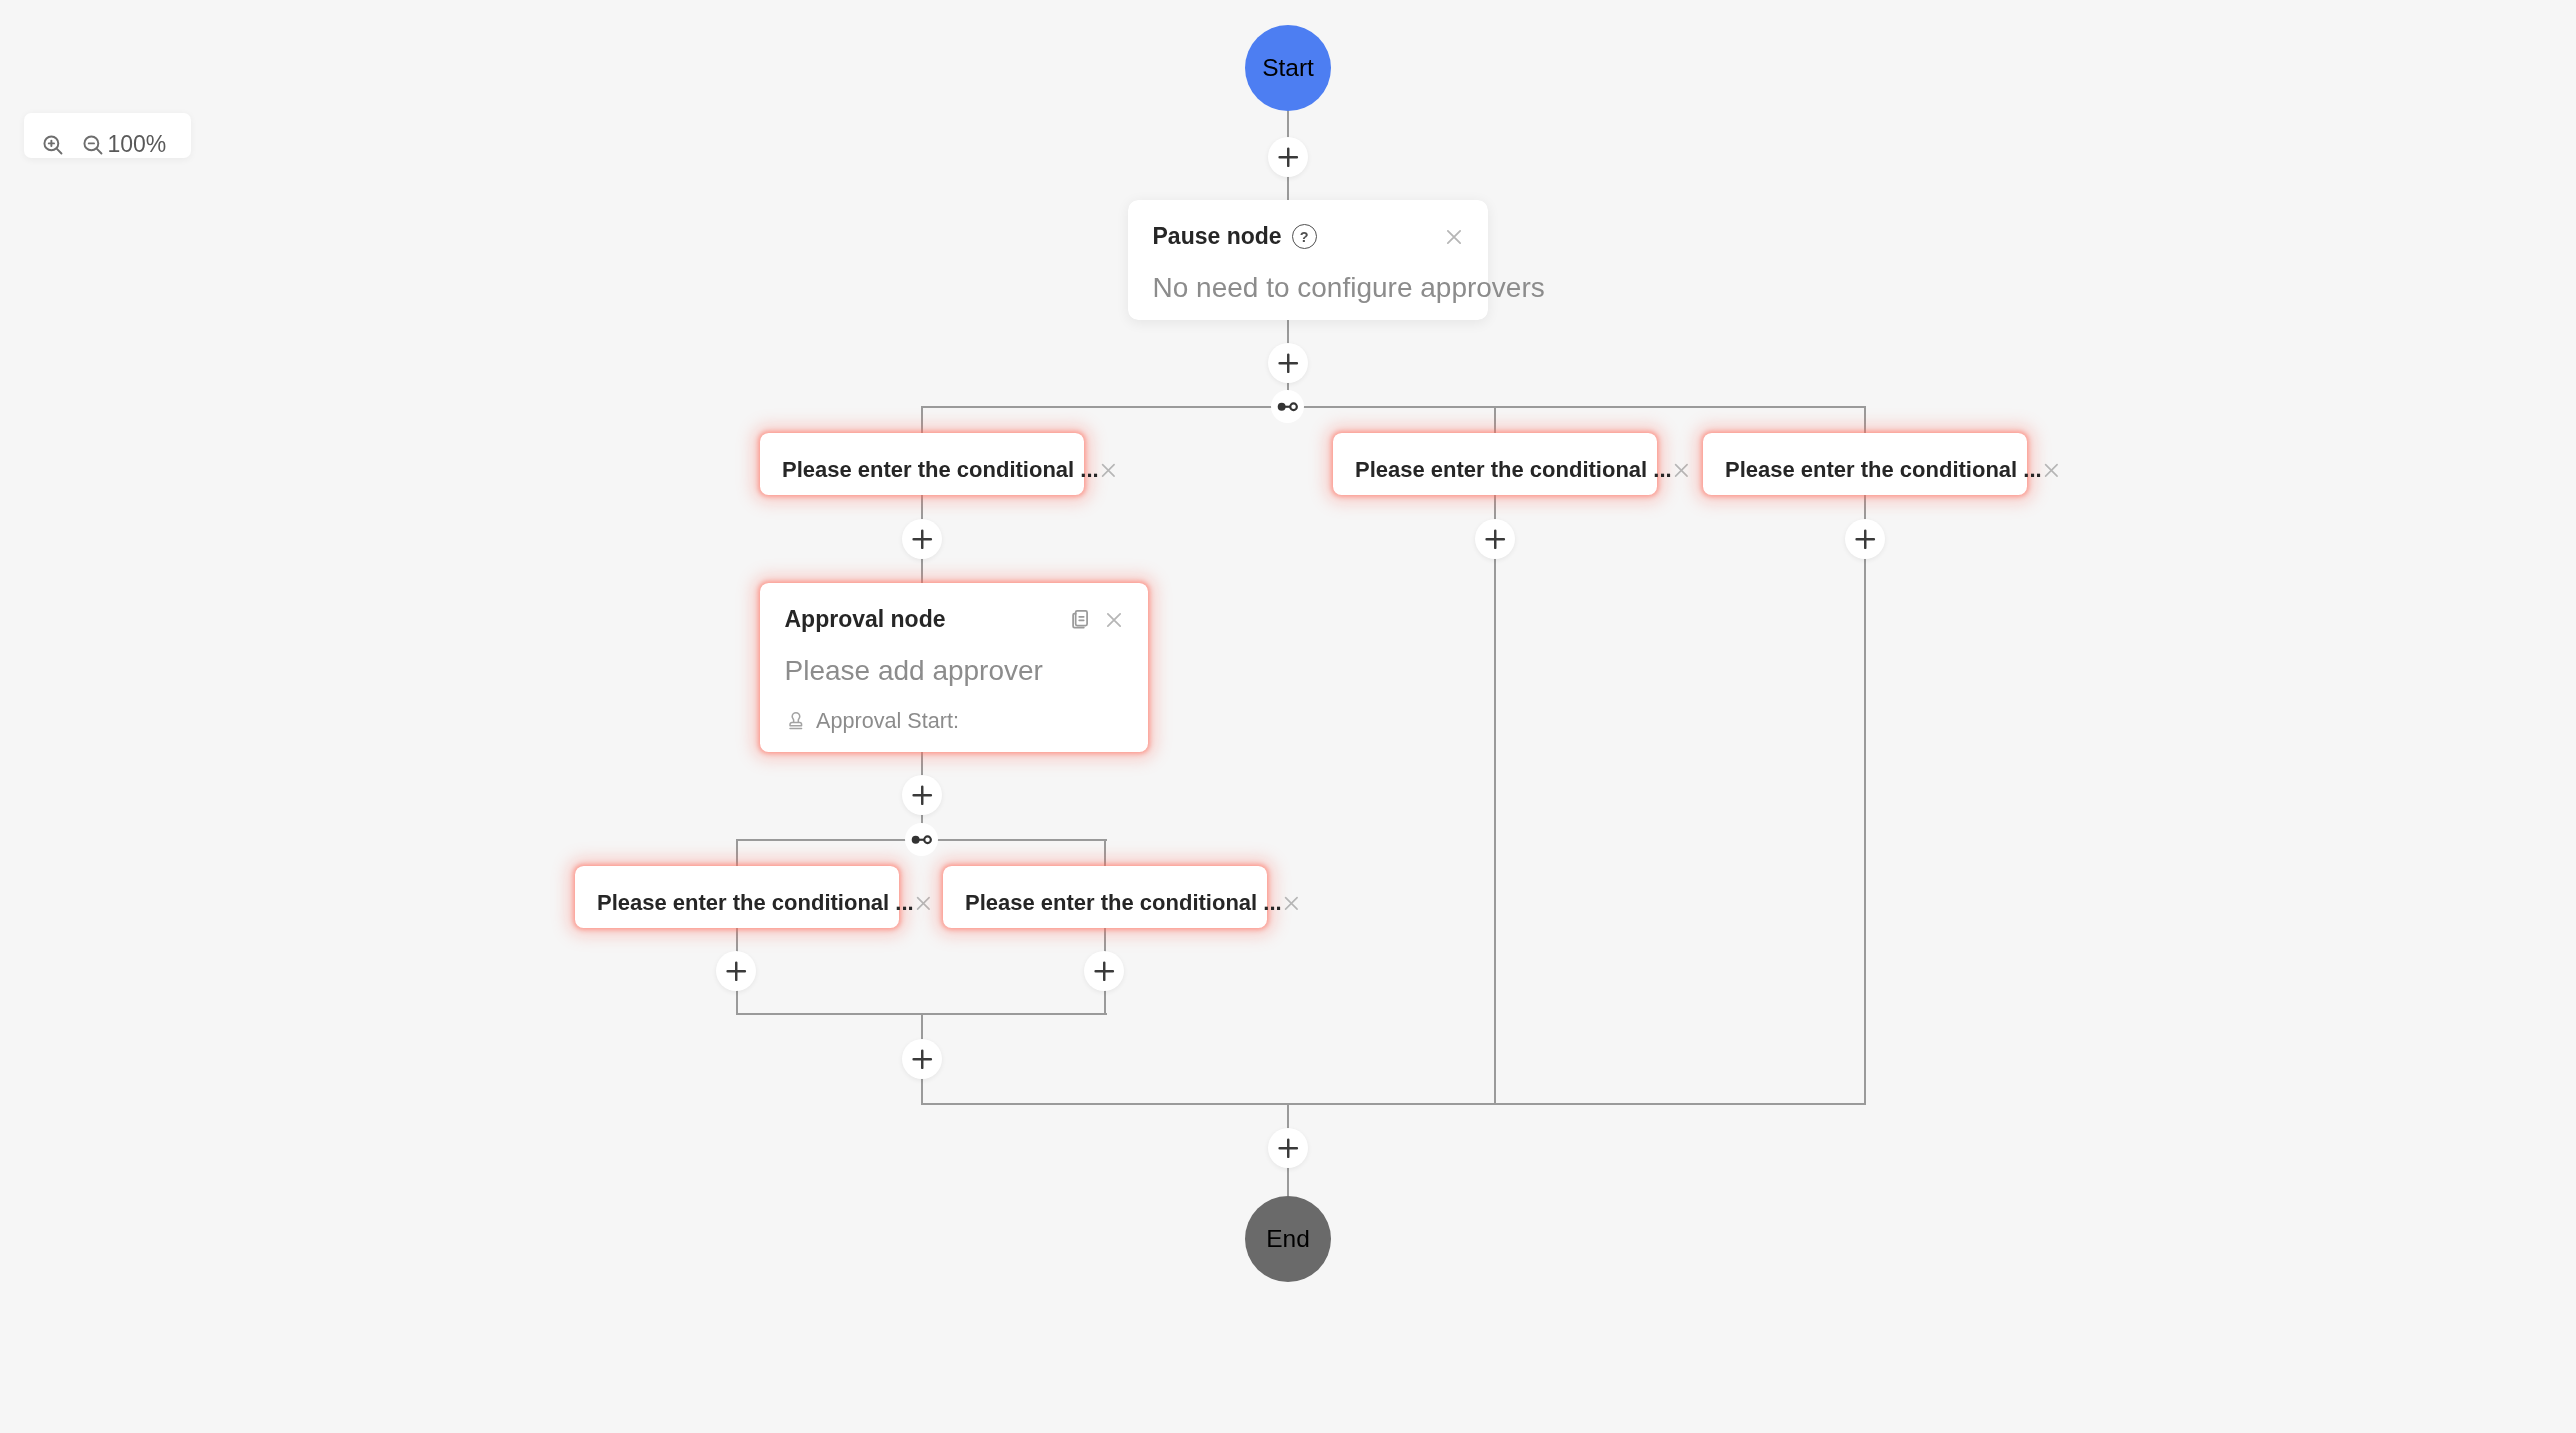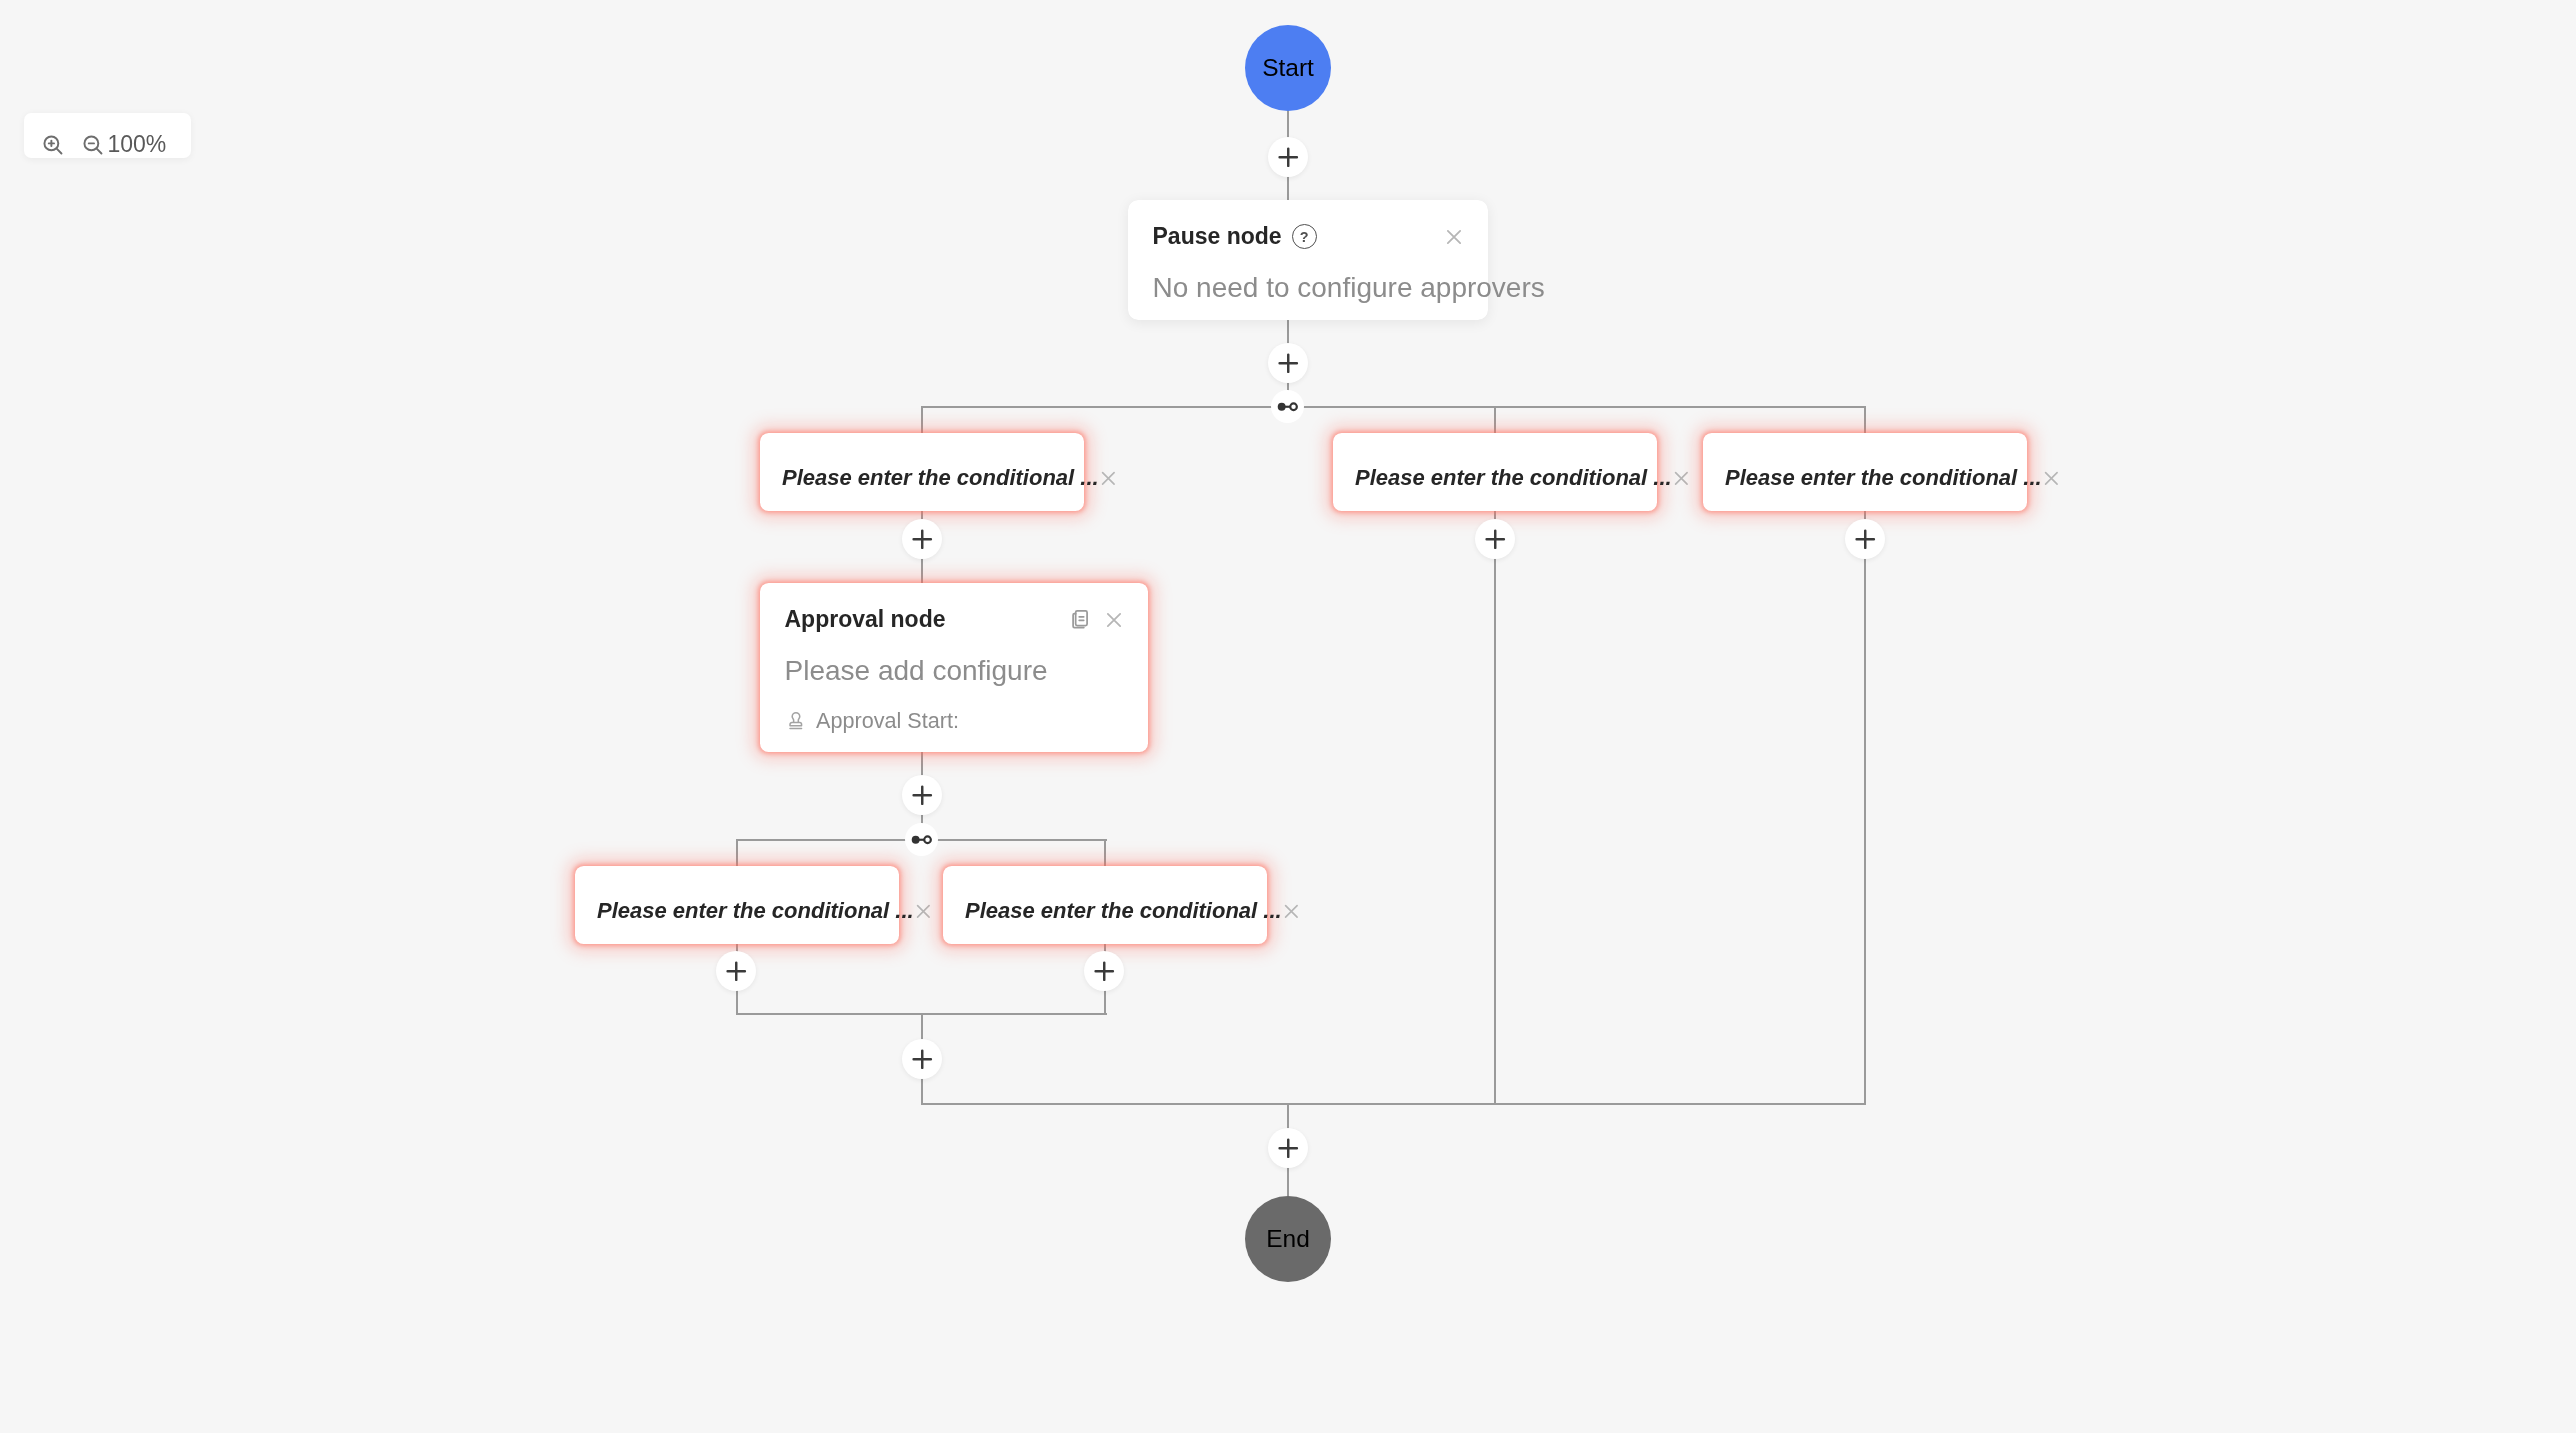--- a/index.html
+++ b/index.html
@@ -32,8 +32,8 @@
 
   .pause-card{left:1128px;top:200px;width:360px;height:120px;padding:23px 24.5px;}
   .approval-card{left:760px;top:583px;width:388px;height:169px;padding:23px 24.5px;}
-  .cond-card{width:324px;height:78px;display:flex;align-items:center;
-    justify-content:space-between;padding:12px 20px 0 22px;font-style:italic;}
+  .cond-card{width:324px;height:62px;display:flex;align-items:center;
+    justify-content:space-between;padding:12px 20px 0 22px;}
 
   .title-row{display:flex;align-items:center;}
   .card-title{font-weight:700;font-size:23px;color:#262626;white-space:nowrap;}

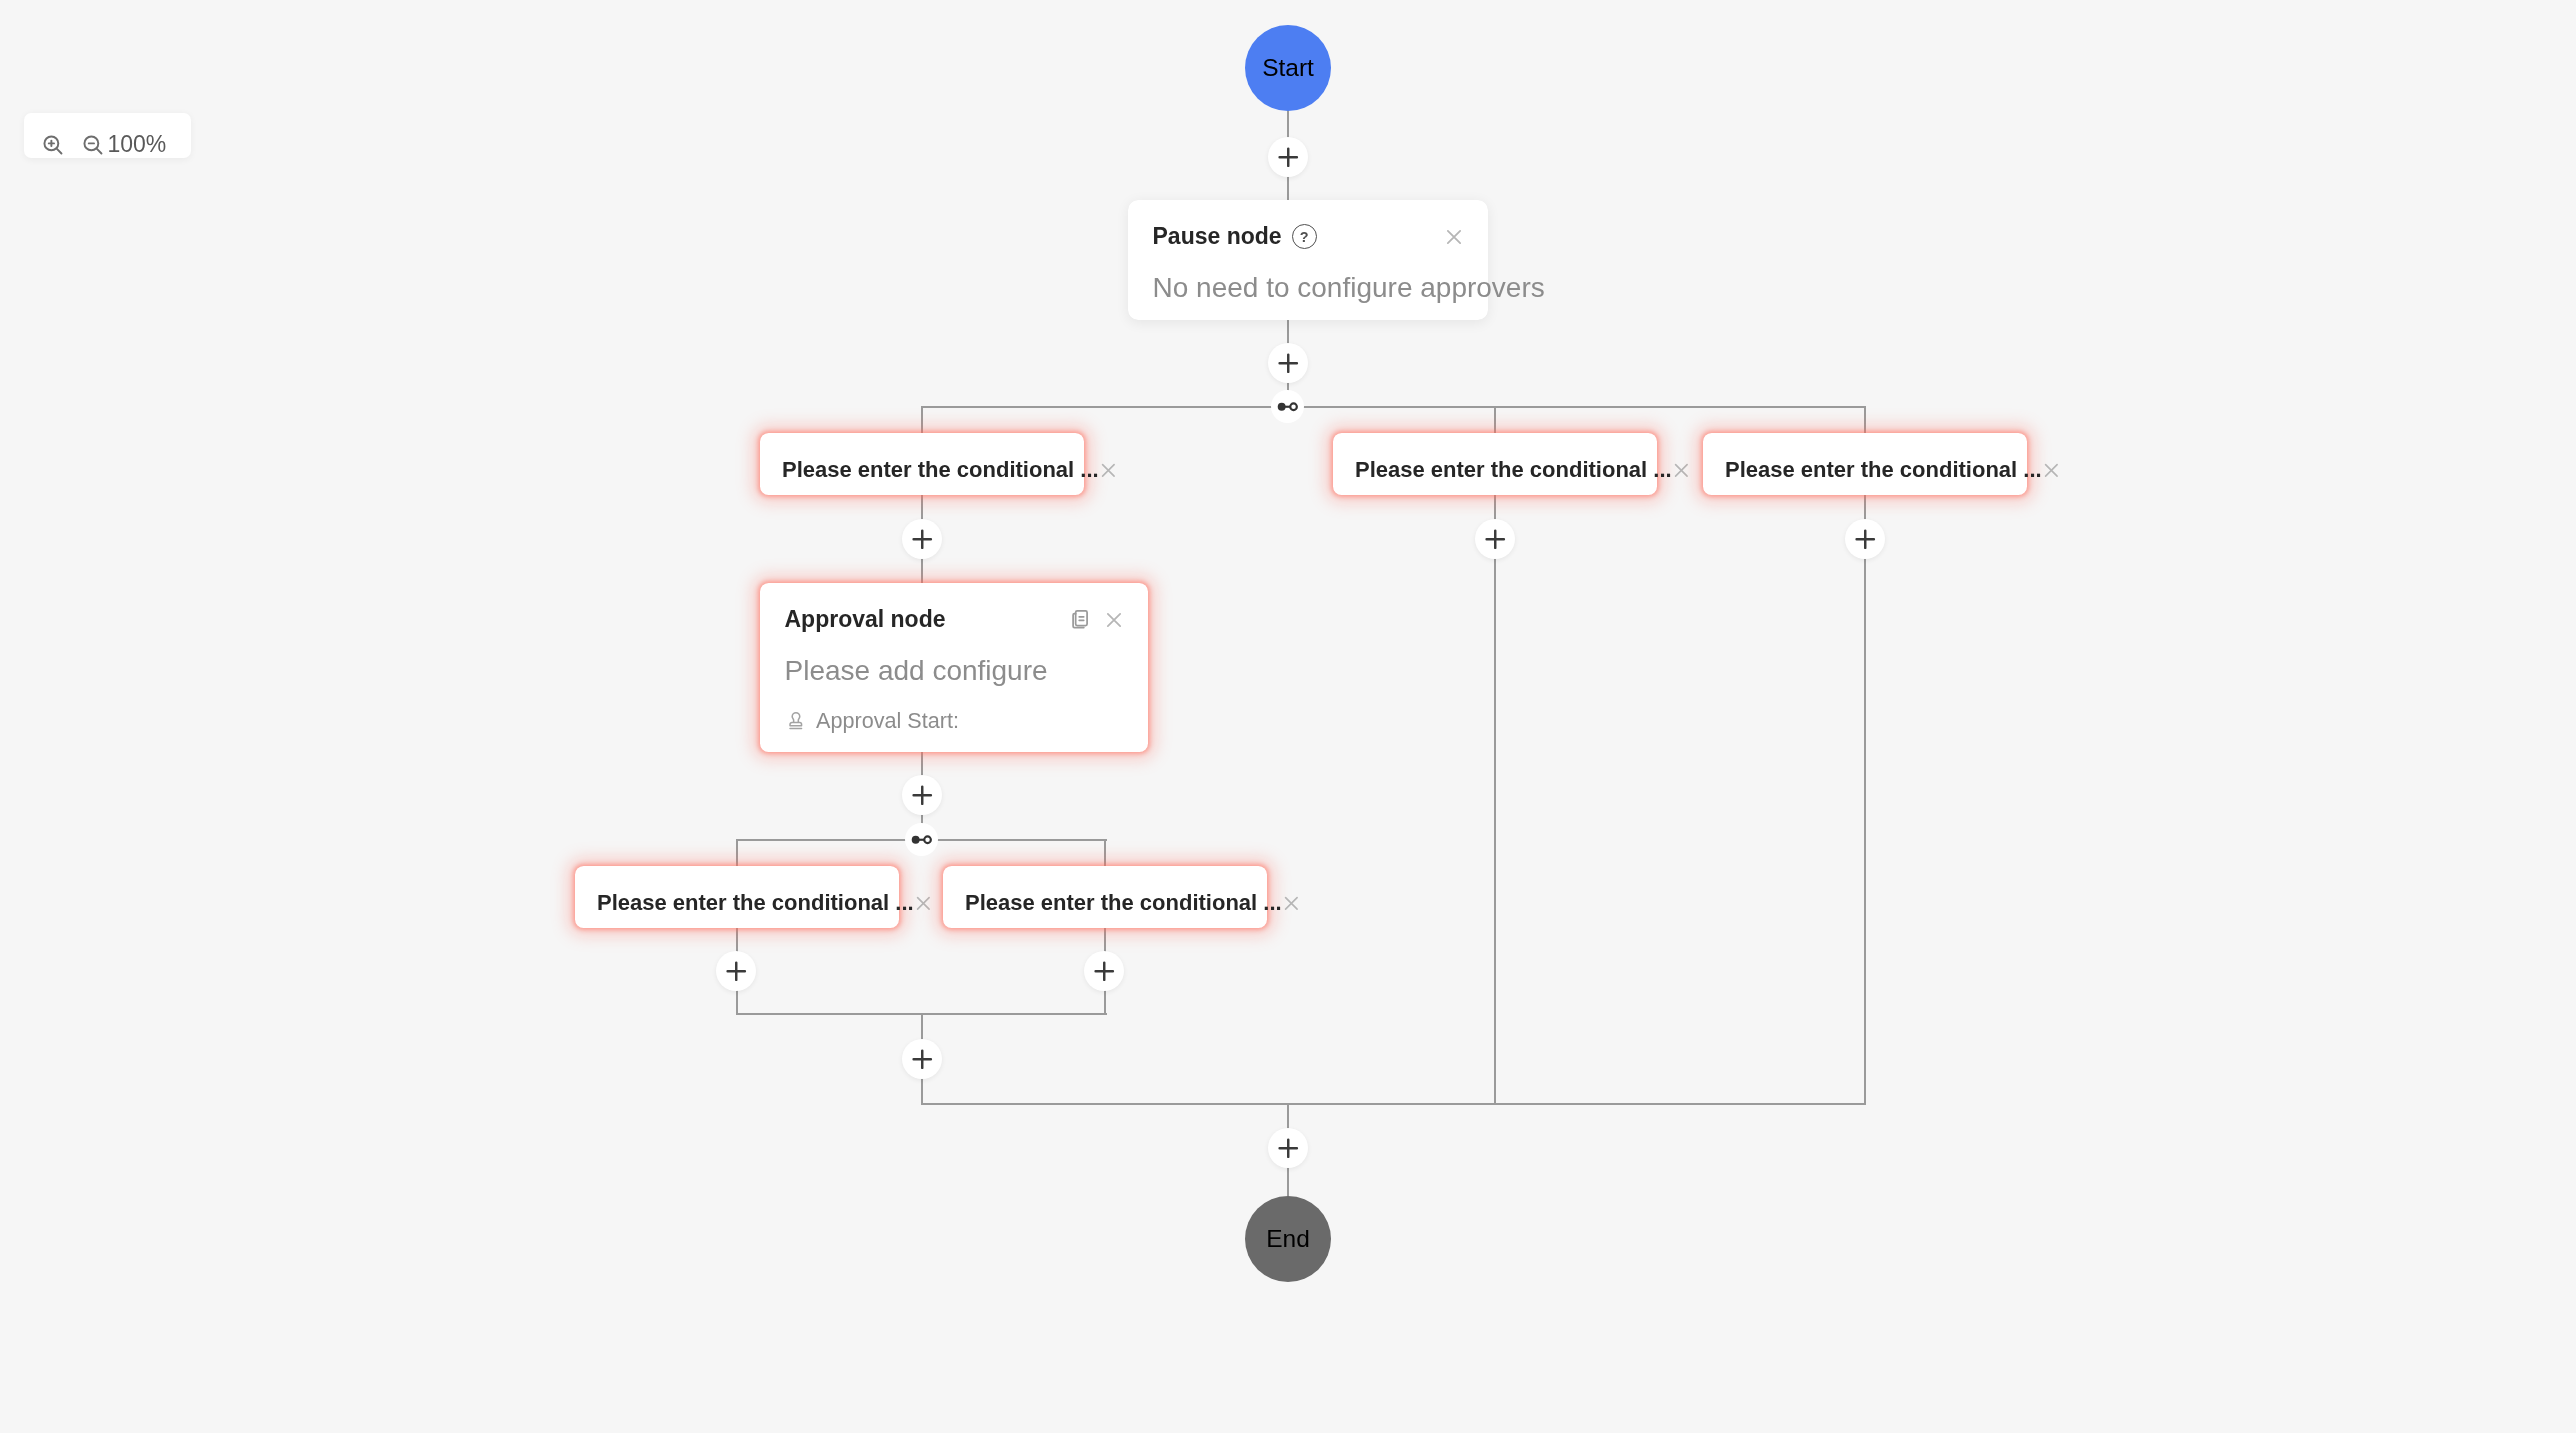--- a/index.html
+++ b/index.html
@@ -155,7 +155,7 @@
         </svg>
       </span>
     </div>
-    <div class="card-desc">Please add configure</div>
+    <div class="card-desc">Please add approver</div>
     <div class="type-row">
       <svg width="21.6" height="21.6" viewBox="0 0 24 24" fill="none" stroke="#a3a3a3" stroke-width="1.7" stroke-linecap="round" stroke-linejoin="round">
         <path d="M14.8 13.2v-1.8c0-1.6 1.6-2.2 1.6-4.2a4.2 4.2 0 0 0-8.4 0c0 2 1.6 2.6 1.6 4.2v1.8"></path>

